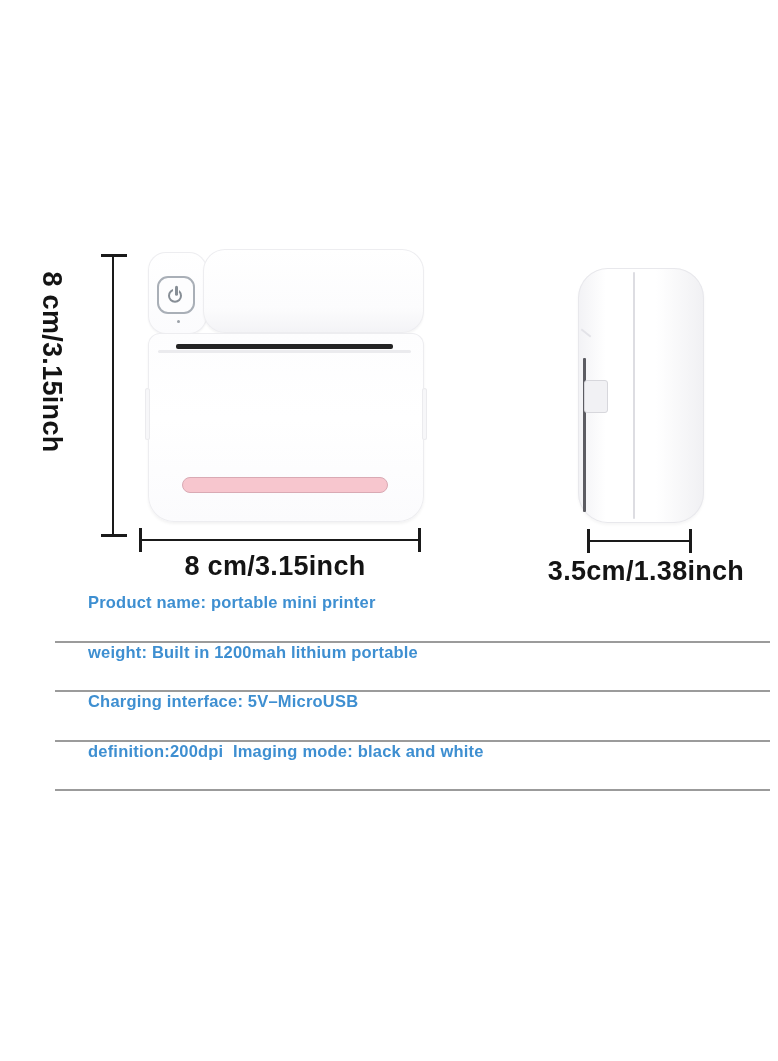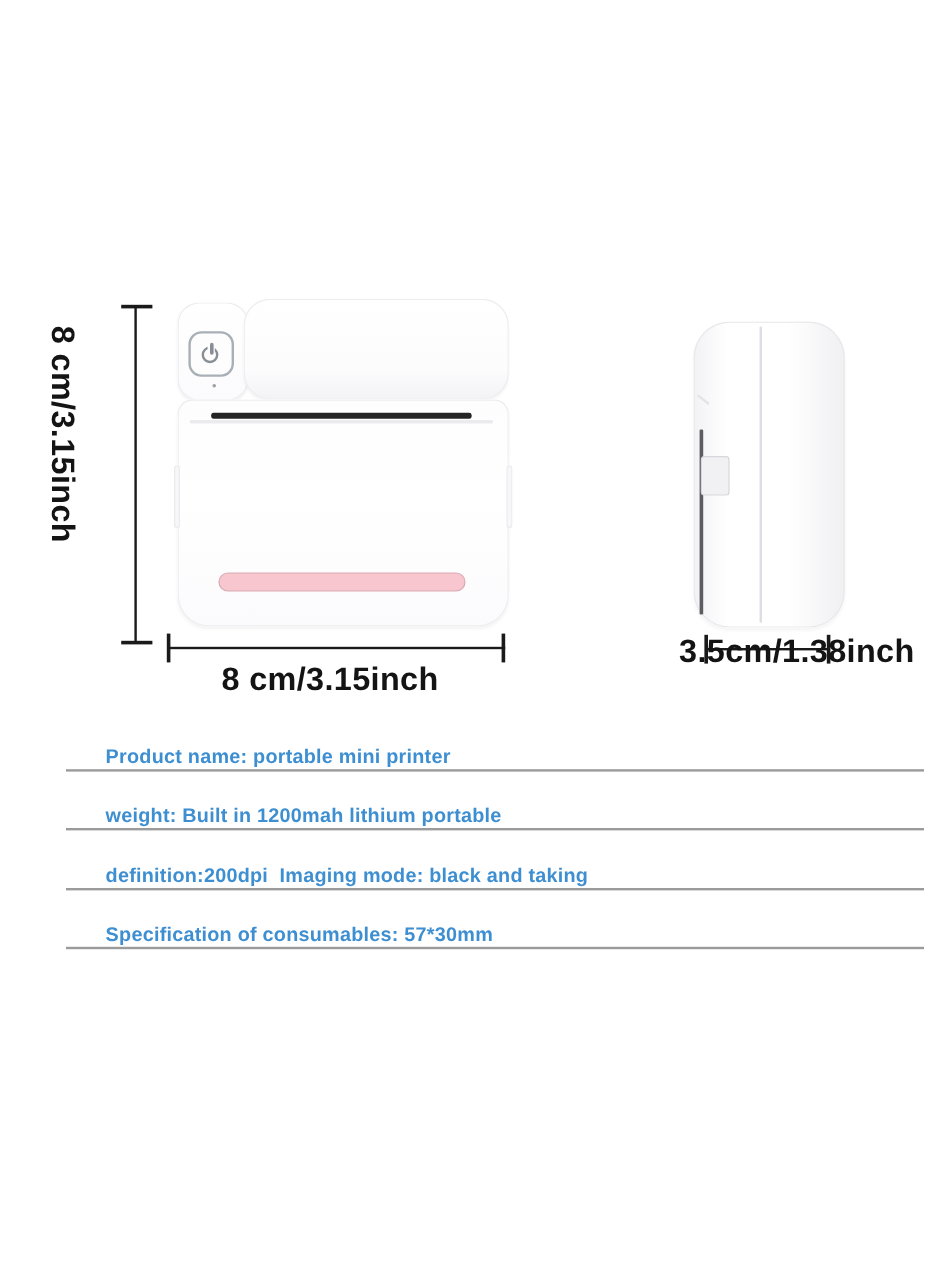--- a/index.html
+++ b/index.html
@@ -112,7 +112,7 @@
   <div class="dim-line" style="left:587px;top:529px;width:3px;height:24px;"></div>
   <div class="dim-line" style="left:588px;top:540px;width:103px;height:2px;"></div>
   <div class="dim-line" style="left:689px;top:529px;width:3px;height:24px;"></div>
-  <div class="dim-label" style="left:541px;top:528px;width:210px;margin-left:18px;">3.5cm/1.38inch</div>
+  <div class="dim-label" style="left:541px;top:556px;width:210px;">3.5cm/1.38inch</div>
 
   <div class="spec-table">
     <div class="spec-row">

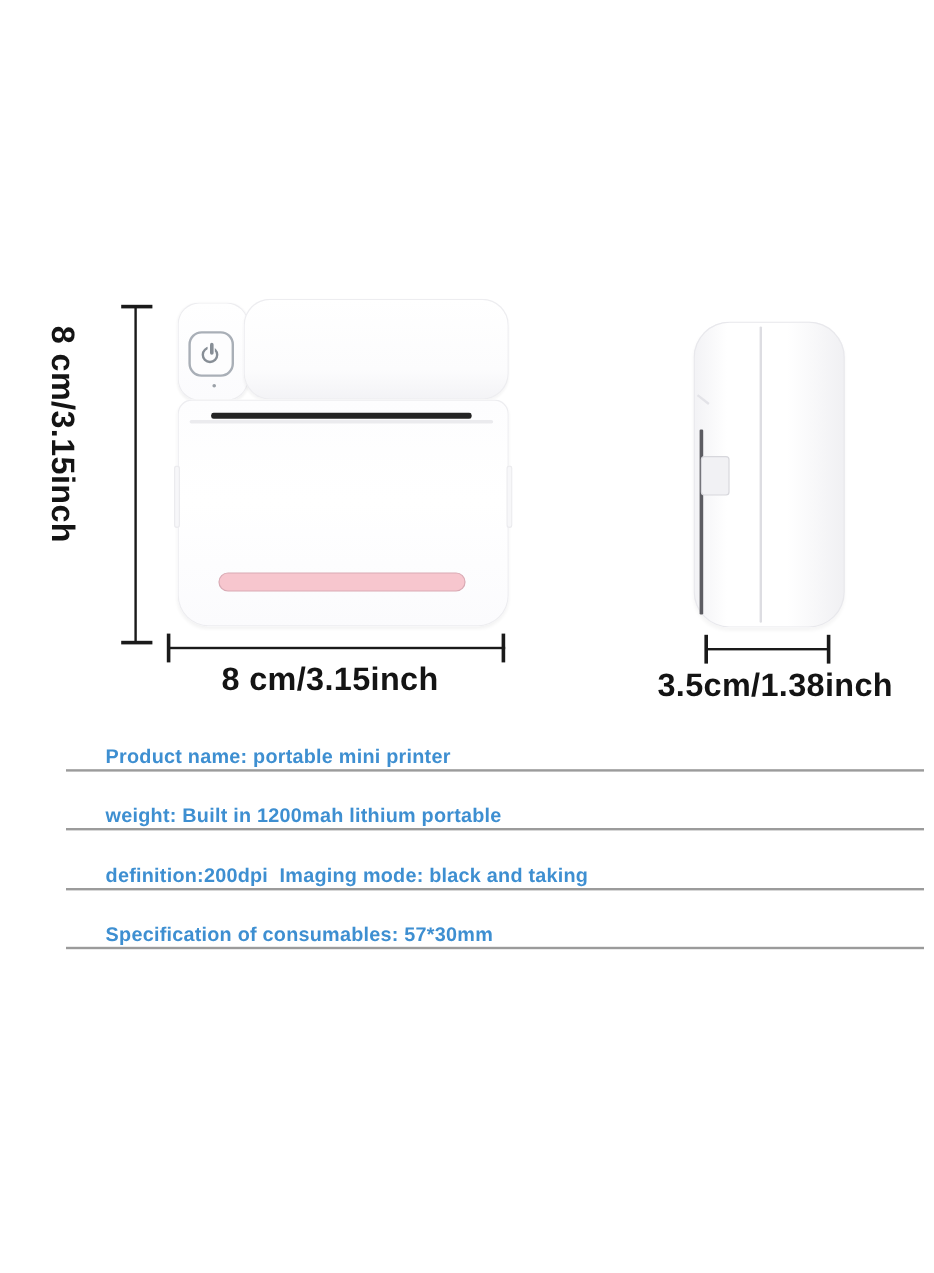--- a/index.html
+++ b/index.html
@@ -60,7 +60,7 @@
   
   .spec-table{position:absolute;left:55px;top:593px;width:715px;}
   .spec-row{
-    height:49.5px;display:flex;align-items:flex-end;box-sizing:border-box;
+    height:49.5px;display:flex;align-items:flex-start;box-sizing:border-box;
     border-bottom:2px solid #9b9b9b;padding-left:33px;
   }
   .spec-row.last{border-bottom:none;height:50px;}

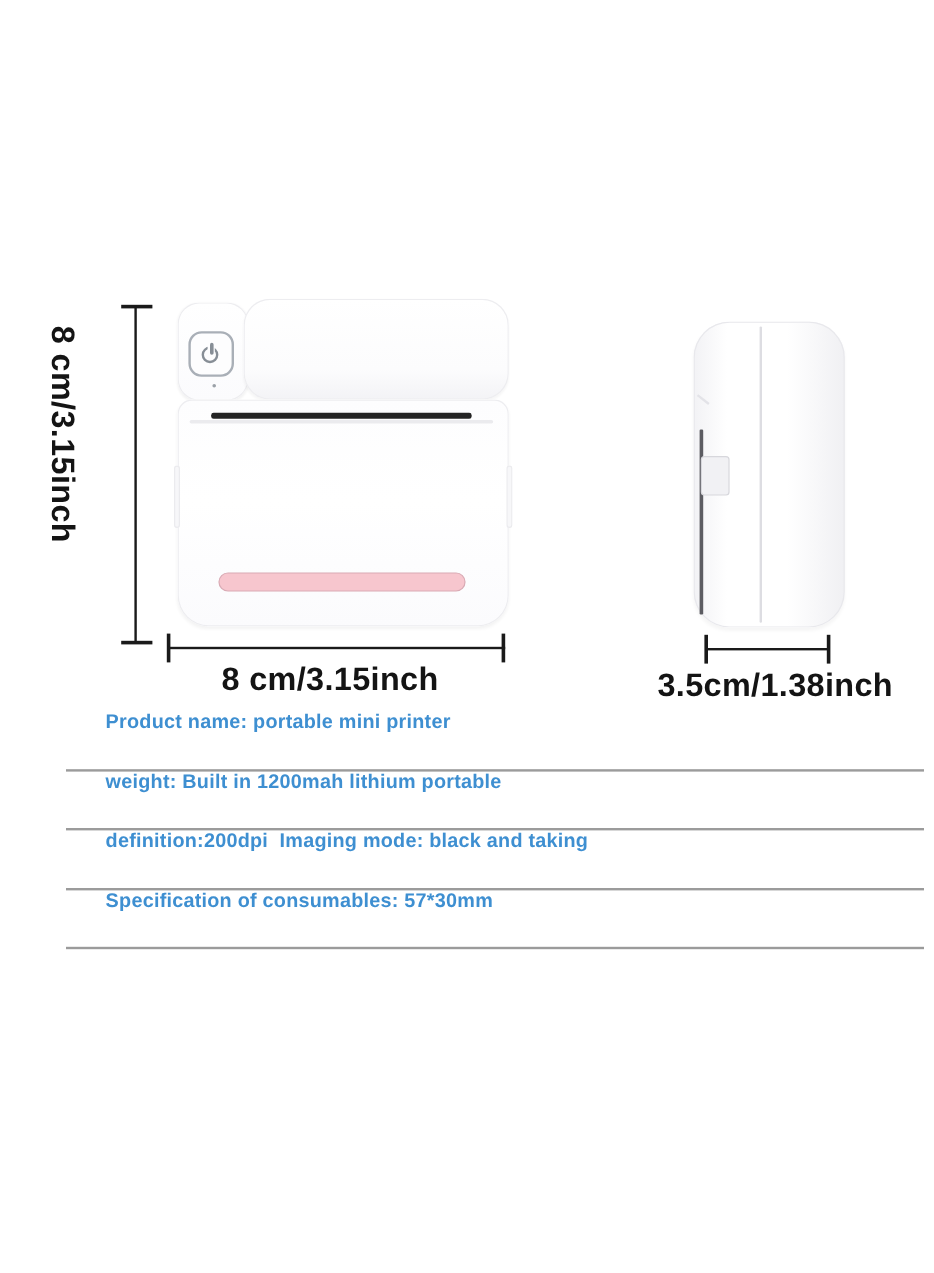--- a/index.html
+++ b/index.html
@@ -122,6 +122,9 @@
       <span class="spec-text">weight: Built in 1200mah lithium portable</span>
     </div>
     <div class="spec-row">
+      <span class="spec-text">Charging interface: 5V–MicroUSB</span>
+    </div>
+    <div class="spec-row">
       <span class="spec-text">definition:200dpi  Imaging mode: black and taking</span>
     </div>
     <div class="spec-row">

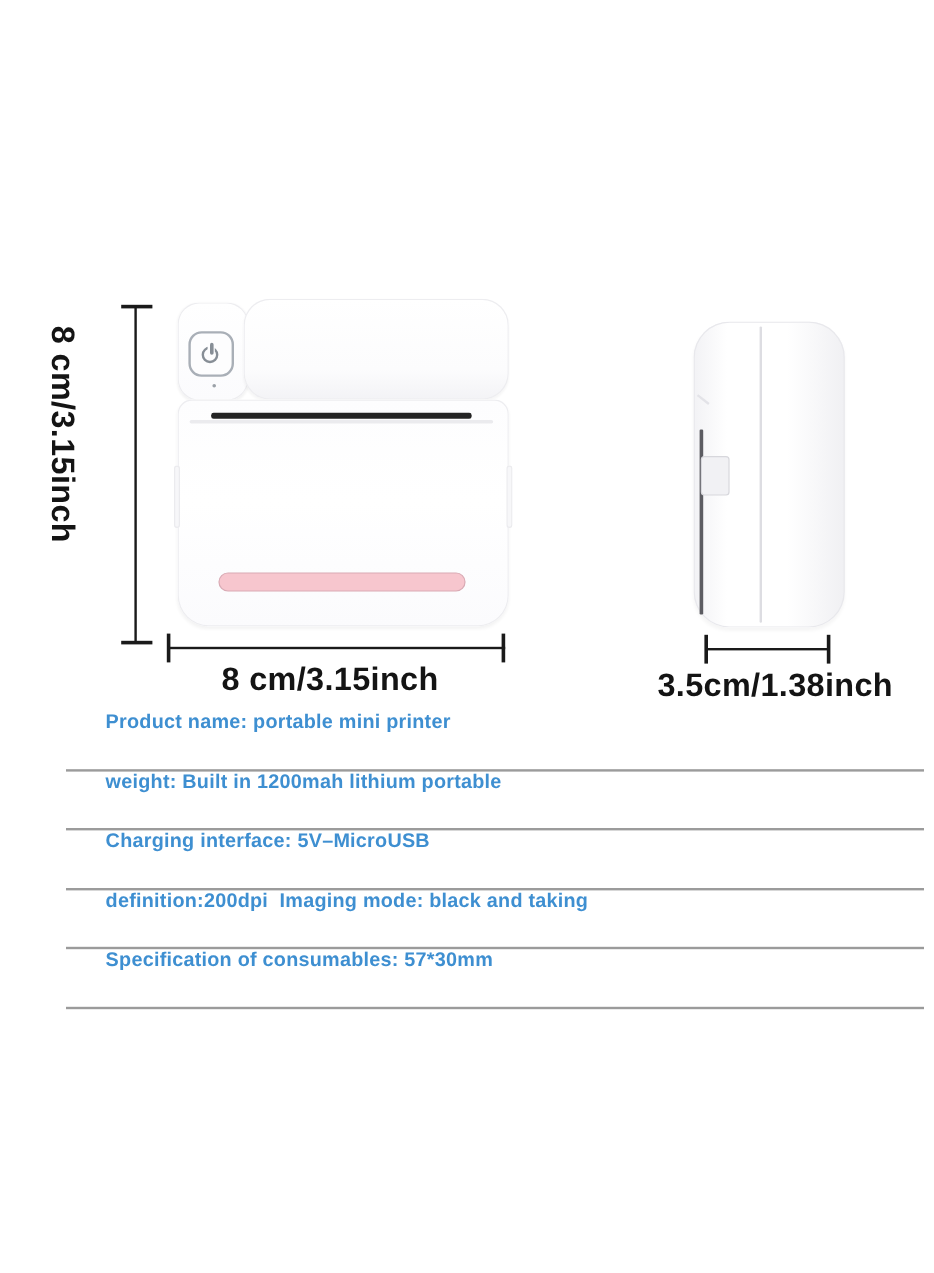--- a/index.html
+++ b/index.html
@@ -125,7 +125,7 @@
       <span class="spec-text">Charging interface: 5V–MicroUSB</span>
     </div>
     <div class="spec-row">
-      <span class="spec-text">definition:200dpi  Imaging mode: black and taking</span>
+      <span class="spec-text">definition:200dpi  Imaging mode: black and white</span>
     </div>
     <div class="spec-row">
       <span class="spec-text">Specification of consumables: 57*30mm</span>

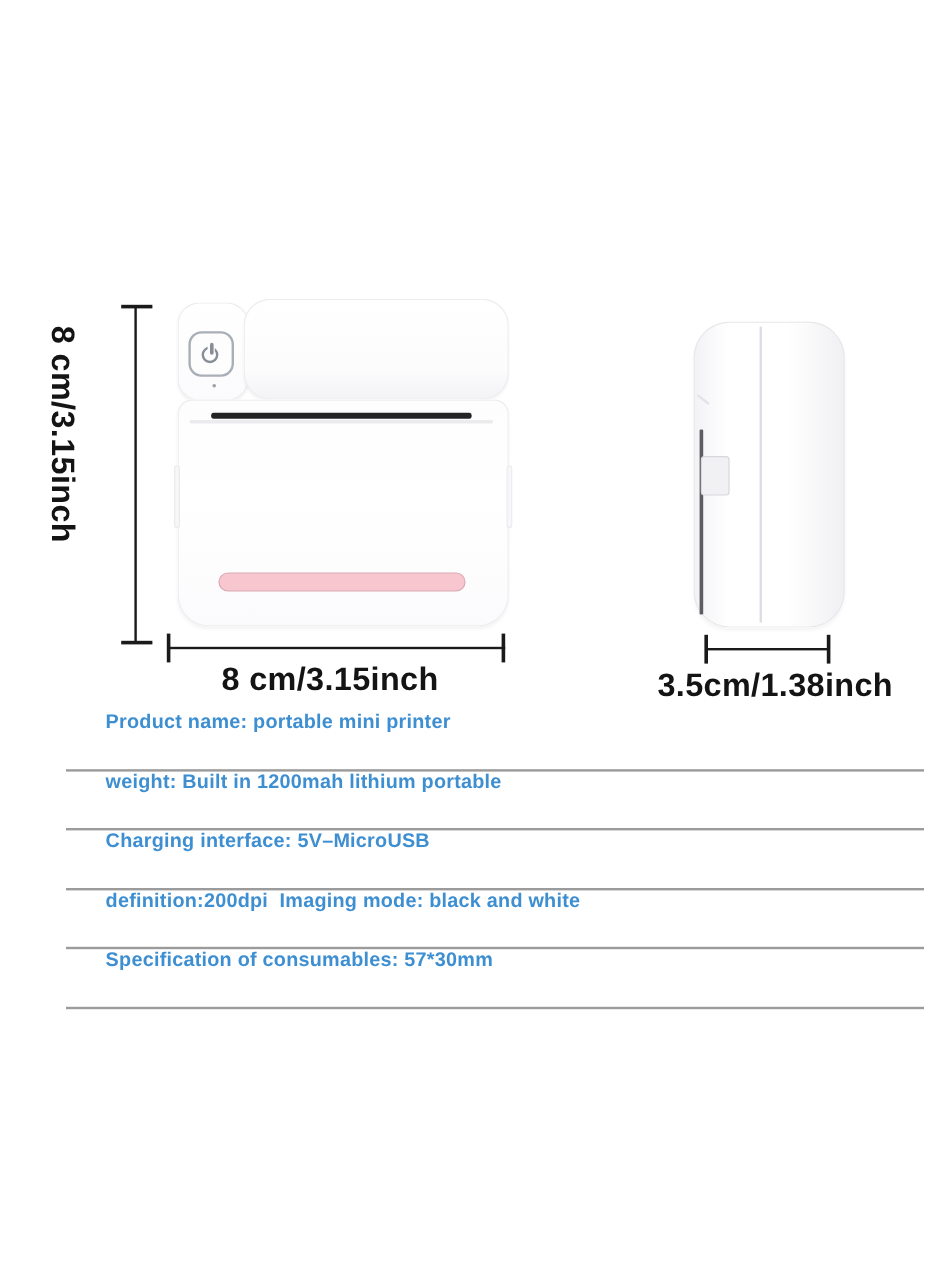--- a/index.html
+++ b/index.html
@@ -127,9 +127,6 @@
     <div class="spec-row">
       <span class="spec-text">definition:200dpi  Imaging mode: black and white</span>
     </div>
-    <div class="spec-row">
-      <span class="spec-text">Specification of consumables: 57*30mm</span>
-    </div>
   </div>
 
 </div>

